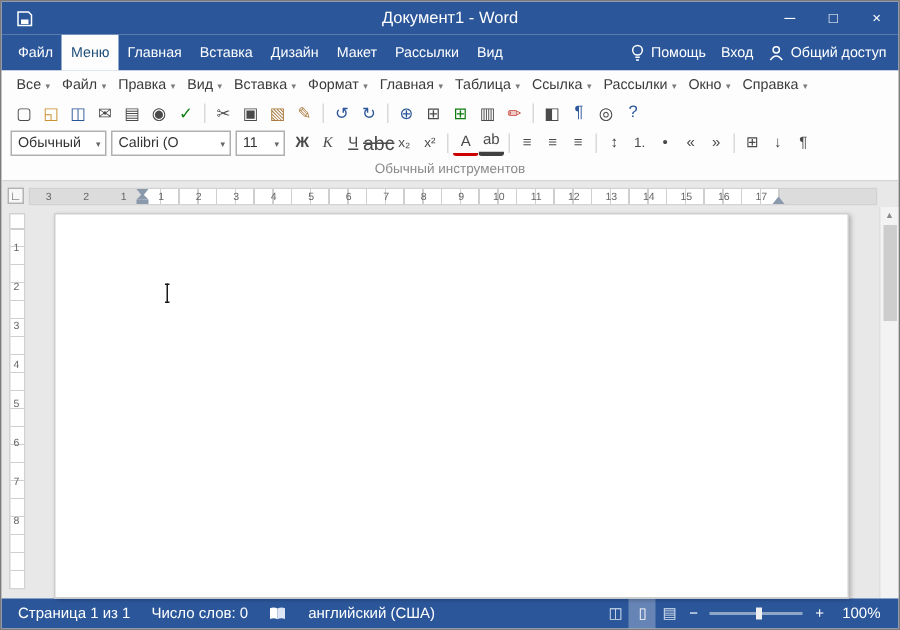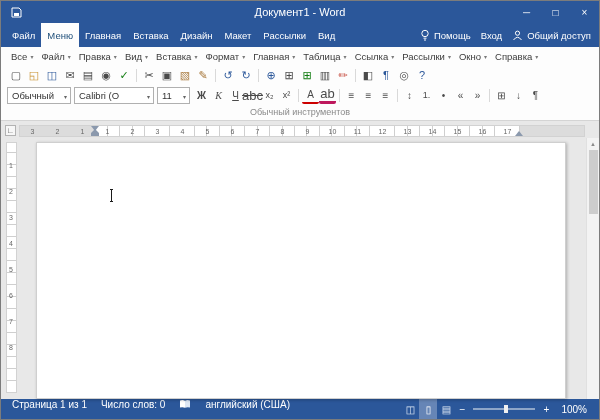--- a/index.html
+++ b/index.html
@@ -39,7 +39,7 @@
   .u{text-decoration:underline}.s{text-decoration:line-through;font-size:13px}
   .xs{font-size:9px}
   .fc{border-bottom:2px solid #c00;line-height:11px}
-  .hl{border-bottom:3px solid #be185d;line-height:10px;font-size:13px}
+  .hl{border-bottom:3px solid #404040;line-height:10px;font-size:10px}
   .grouplabel{height:15px;line-height:14px;text-align:center;font-size:9px;color:#8a8a8a;}
   
   .rulerrow{flex:0 0 17px;background:#e8e8e8;display:flex;align-items:center;padding:2px 14px 0 4px;}

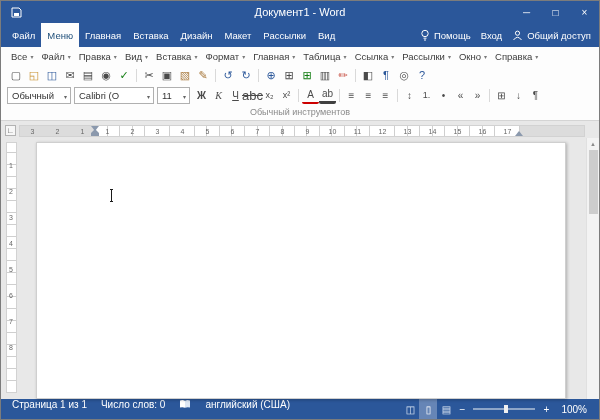--- a/index.html
+++ b/index.html
@@ -67,7 +67,7 @@
   .sarrow{height:12px;font-size:6px;color:#8a8a8a;display:flex;align-items:center;}
   .sthumb{width:9px;height:64px;background:#cdcdcd;}
   
-  .statusbar{flex:0 0 20px;background:#2b579a;color:#fff;display:flex;align-items:flex-start;font-size:10px;padding:0 4px;white-space:nowrap;}
+  .statusbar{flex:0 0 20px;background:#2b579a;color:#fff;display:flex;align-items:center;font-size:10px;padding:0 4px;white-space:nowrap;}
   .sitem{padding:0 7px;display:flex;align-items:center;gap:4px;}
   .sb-right{margin-left:auto;display:flex;align-items:center;}
   .vbtn{width:18px;height:20px;display:flex;align-items:center;justify-content:center;font-size:10px;color:#d9e4f3;}

